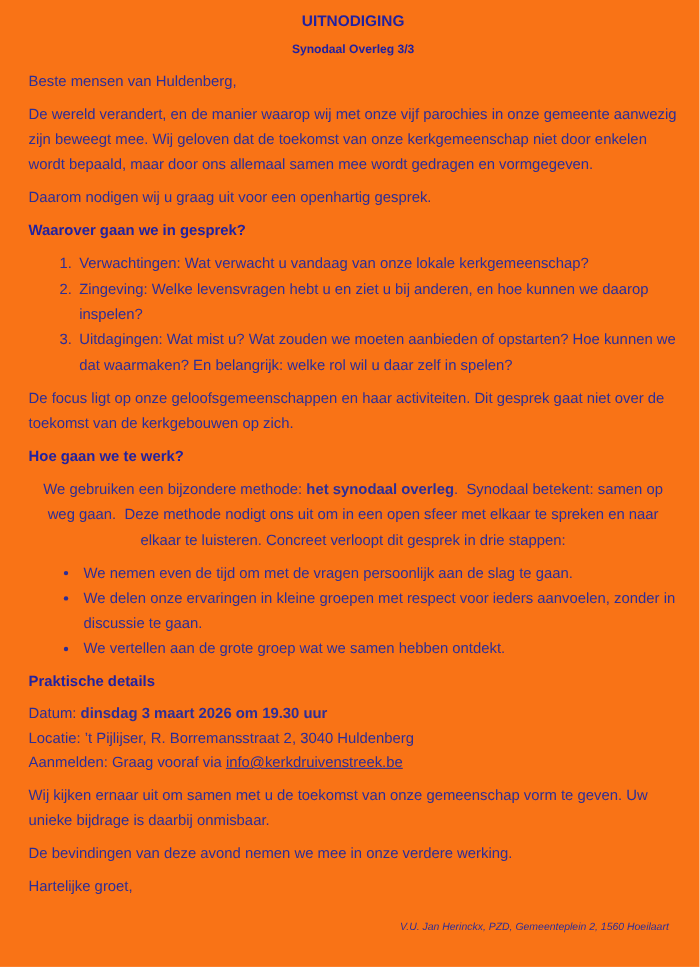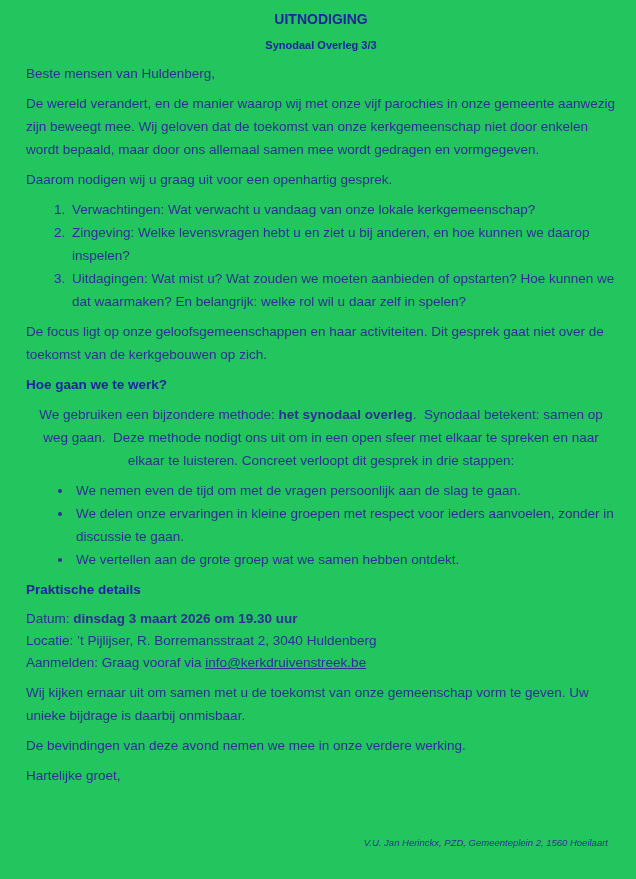--- a/index.html
+++ b/index.html
@@ -12,7 +12,7 @@
     width: 636px;
     height: 879px;
     margin: 0 auto;
-    background: #22c55e;
+    background: #f97316;
     box-sizing: border-box;
     padding: 8px 20px 0 26px;
     overflow: hidden;

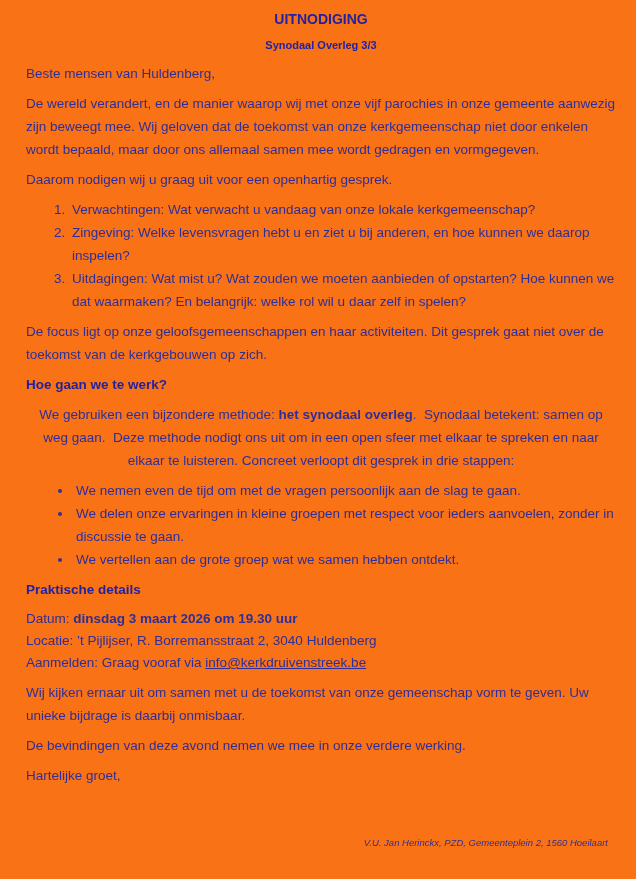--- a/index.html
+++ b/index.html
@@ -101,6 +101,7 @@
 
   <p>Daarom nodigen wij u graag uit voor een openhartig gesprek.</p>
 
+  <h3 class="section-heading">Waarover gaan we in gesprek?</h3>
 
   <ol class="topic-list">
     <li>Verwachtingen: Wat verwacht u vandaag van onze lokale kerkgemeenschap?</li>

